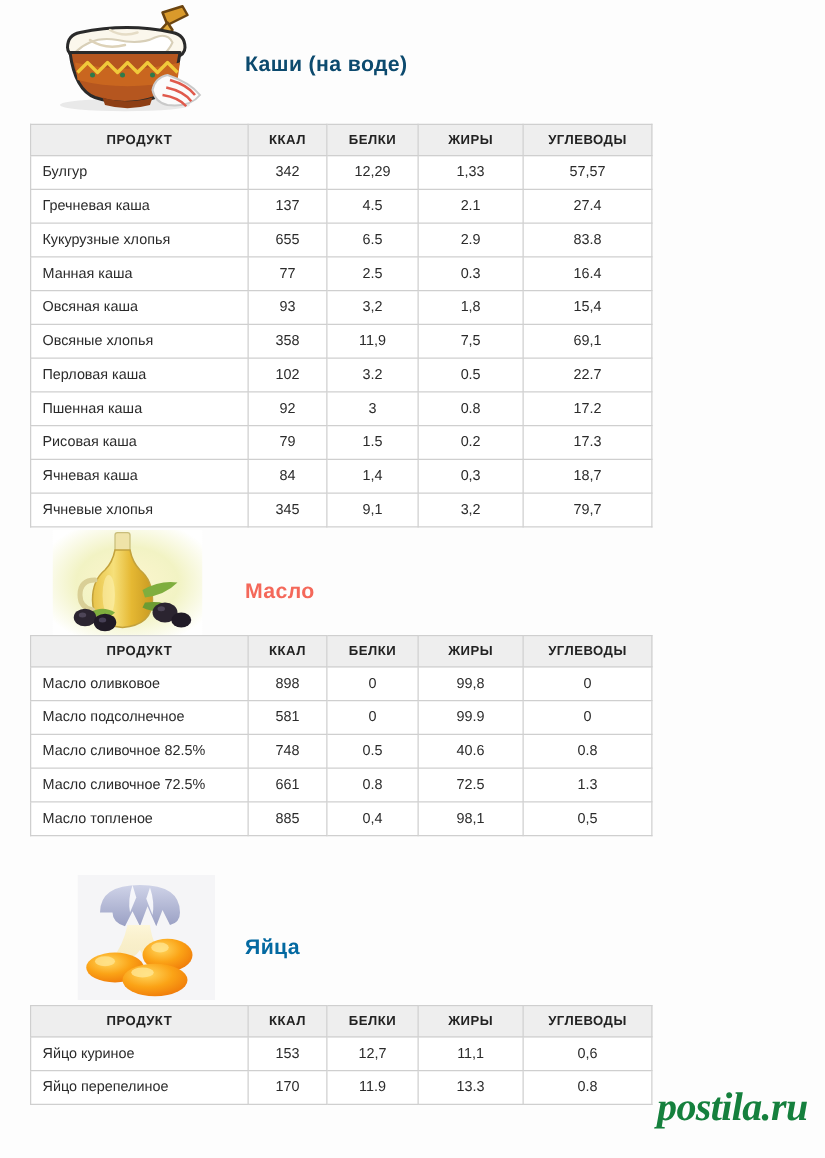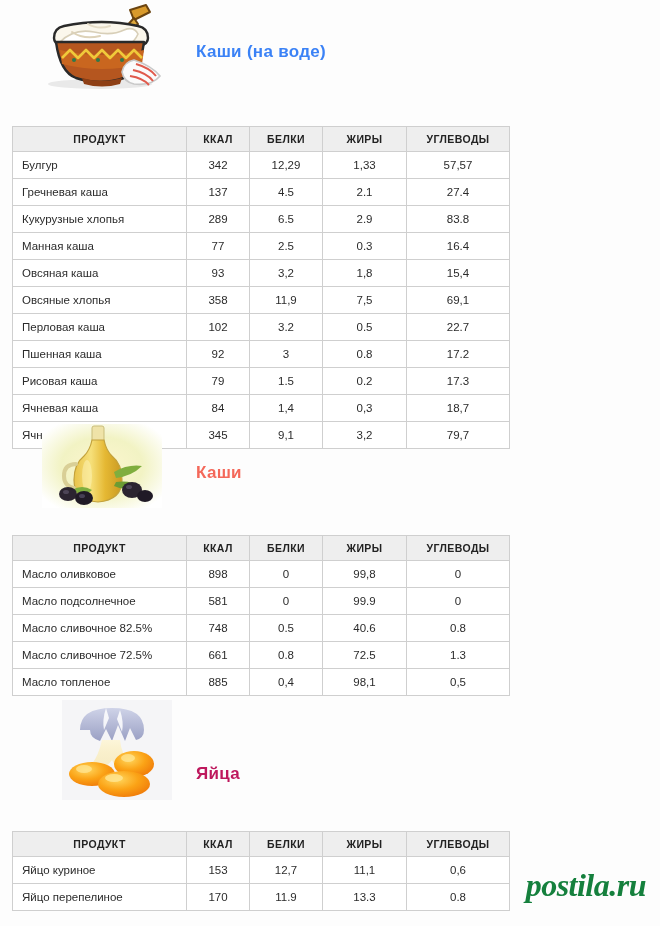--- a/index.html
+++ b/index.html
@@ -139,7 +139,7 @@
           <path d="M92 74 q13 2 19 9" stroke="#e05a4c" stroke-width="2" fill="none"></path>
         </svg>
       </div>
-      <div class="section-title" style="top:42px; color:#3b82f6;">Каши (на воде)</div>
+      <div class="section-title" style="top:42px; color:#0c4a6e;">Каши (на воде)</div>
     </div>
 
     <table class="nutri" style="top:99px;">

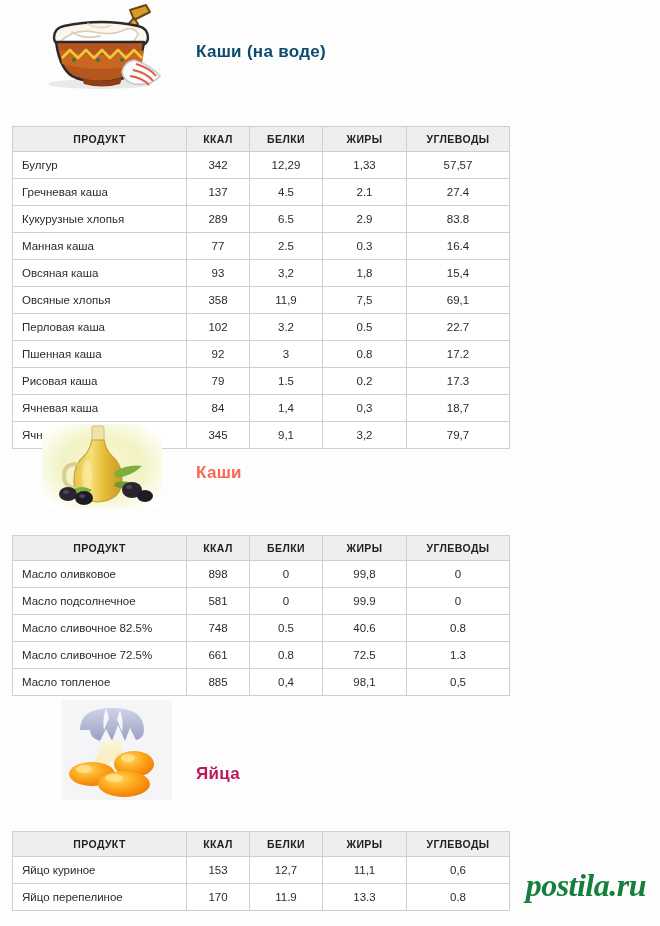--- a/index.html
+++ b/index.html
@@ -51,12 +51,11 @@
   
   table.nutri {
     position: absolute;
-    left: 12px;
+    left: 24px;
     border-collapse: collapse;
     width: 497px;
     background: #ffffff;
     table-layout: fixed;
-    margin-top: 27px;
   }
   table.nutri th,
   table.nutri td {

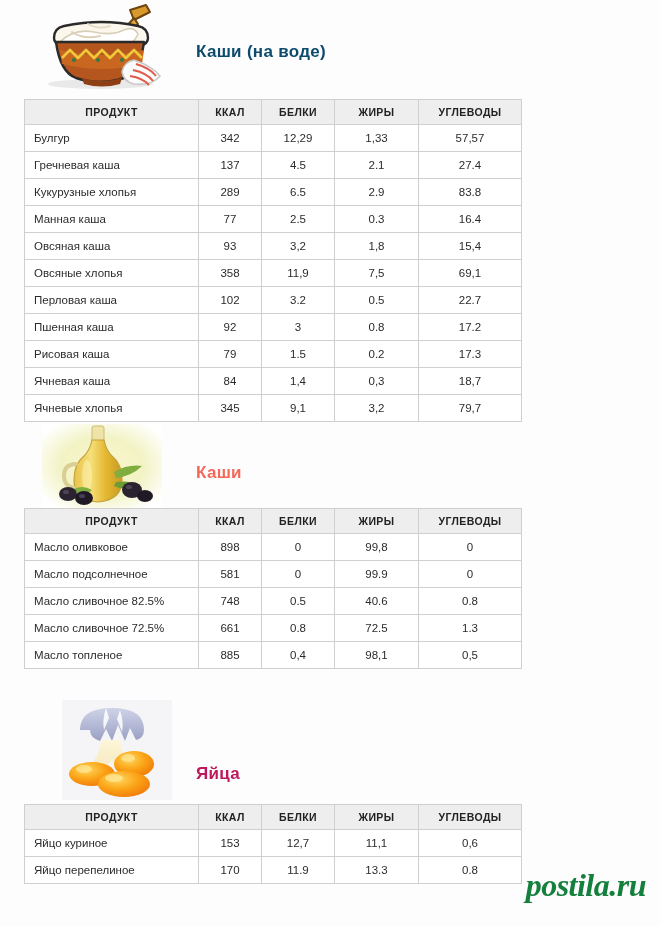--- a/index.html
+++ b/index.html
@@ -175,7 +175,7 @@
           </tr>
         <tr>
             <td class="name">Кукурузные хлопья</td>
-            <td class="num">289</td>
+            <td class="num">655</td>
             <td class="num">6.5</td>
             <td class="num">2.9</td>
             <td class="num">83.8</td>

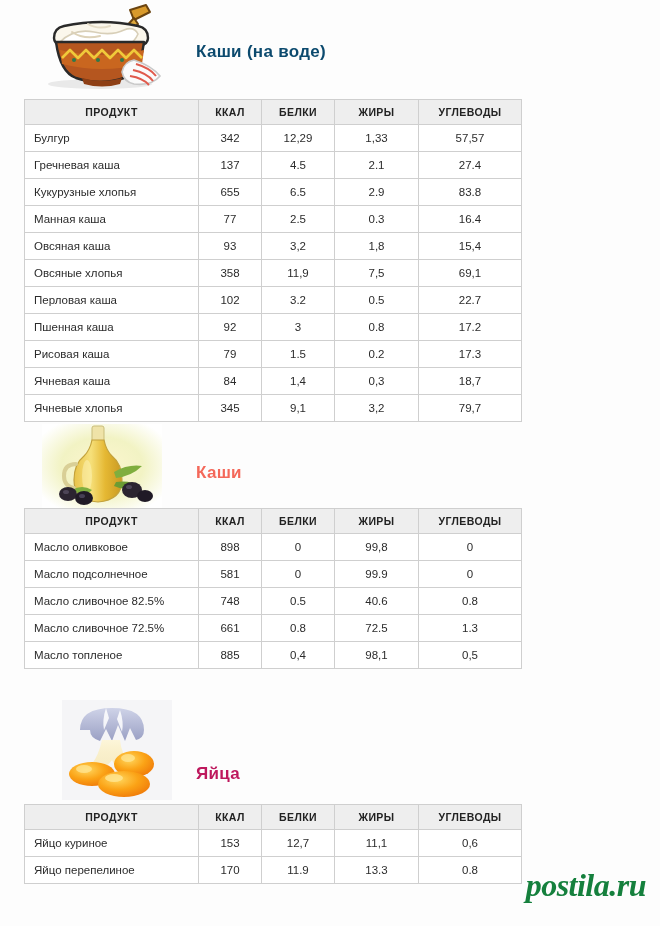--- a/index.html
+++ b/index.html
@@ -274,7 +274,7 @@
           <ellipse cx="103" cy="72" rx="8" ry="6" fill="#201a26"></ellipse>
         </svg>
       </div>
-      <div class="section-title" style="top:43px; color:#f4685a;">Каши</div>
+      <div class="section-title" style="top:43px; color:#f4685a;">Масло</div>
     </div>
 
     <table class="nutri" style="top:88px;">

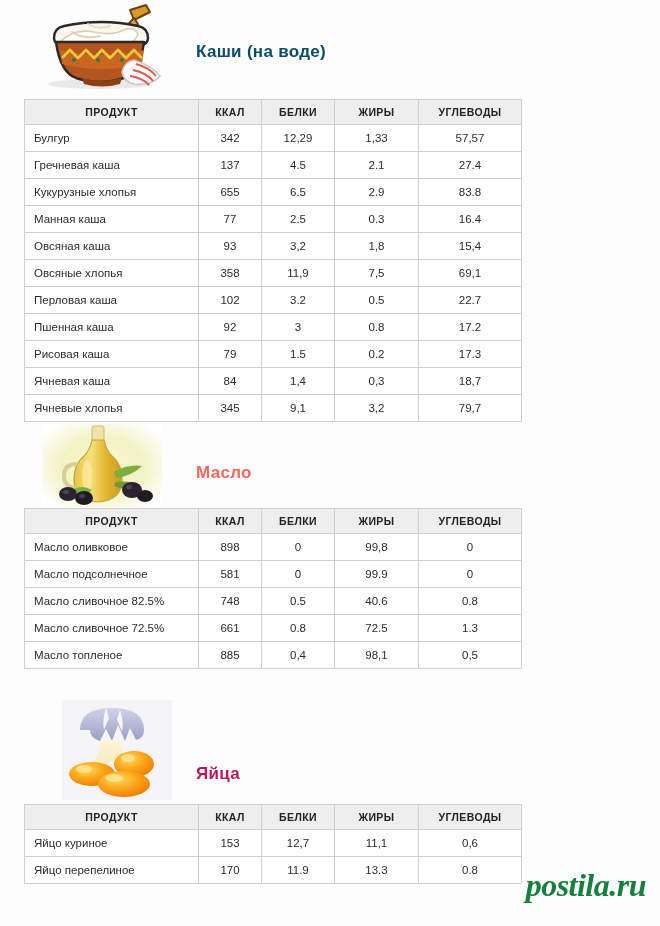--- a/index.html
+++ b/index.html
@@ -366,7 +366,7 @@
           <ellipse cx="52" cy="78" rx="9" ry="4" fill="#ffe694" opacity="0.8"></ellipse>
         </svg>
       </div>
-      <div class="section-title" style="top:64px; color:#be185d;">Яйца</div>
+      <div class="section-title" style="top:48px; color:#0369a1;">Яйца</div>
     </div>
 
     <table class="nutri" style="top:104px;">

